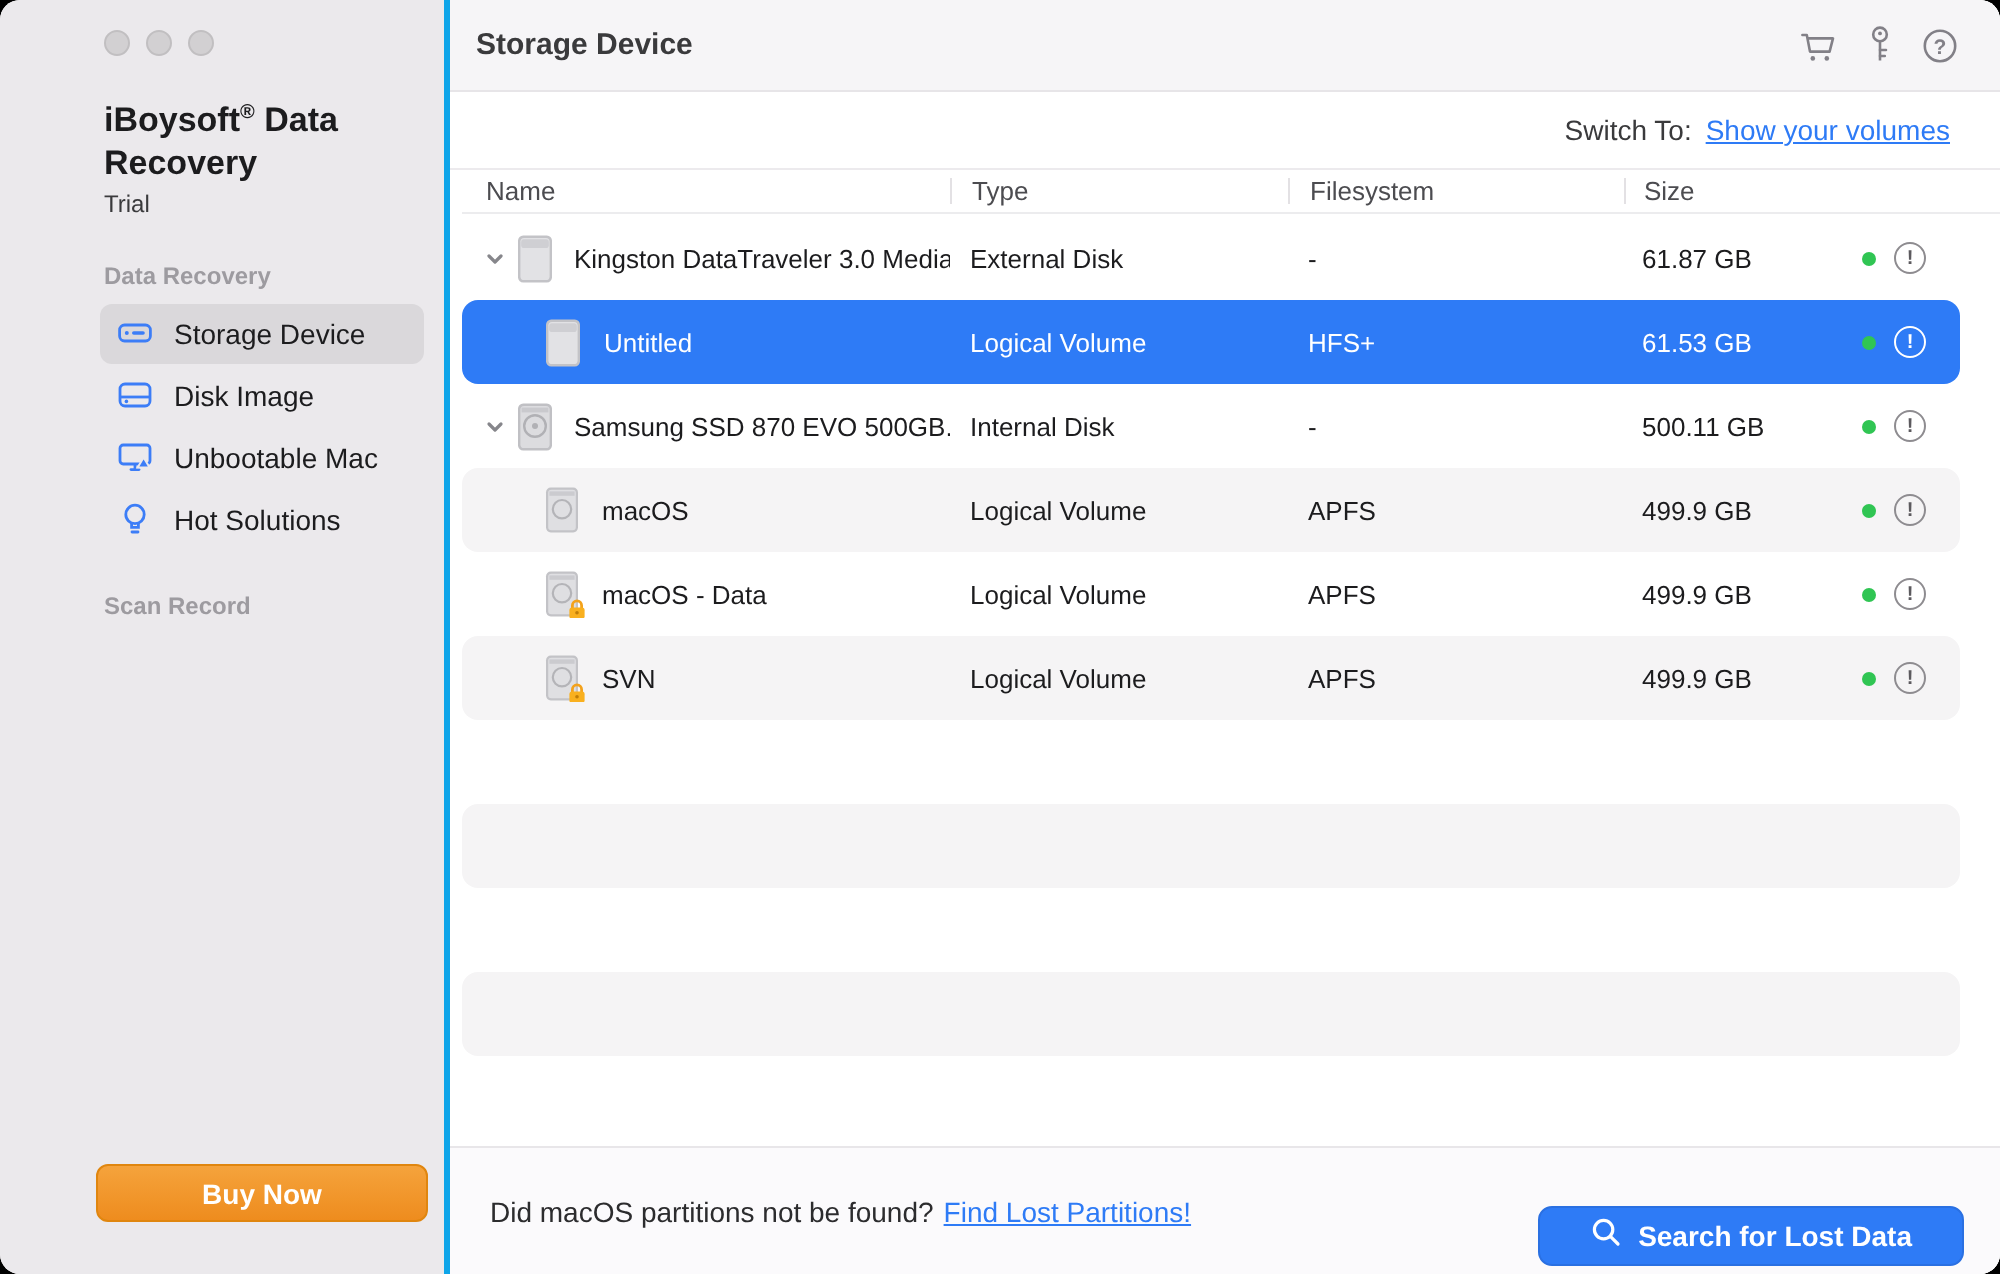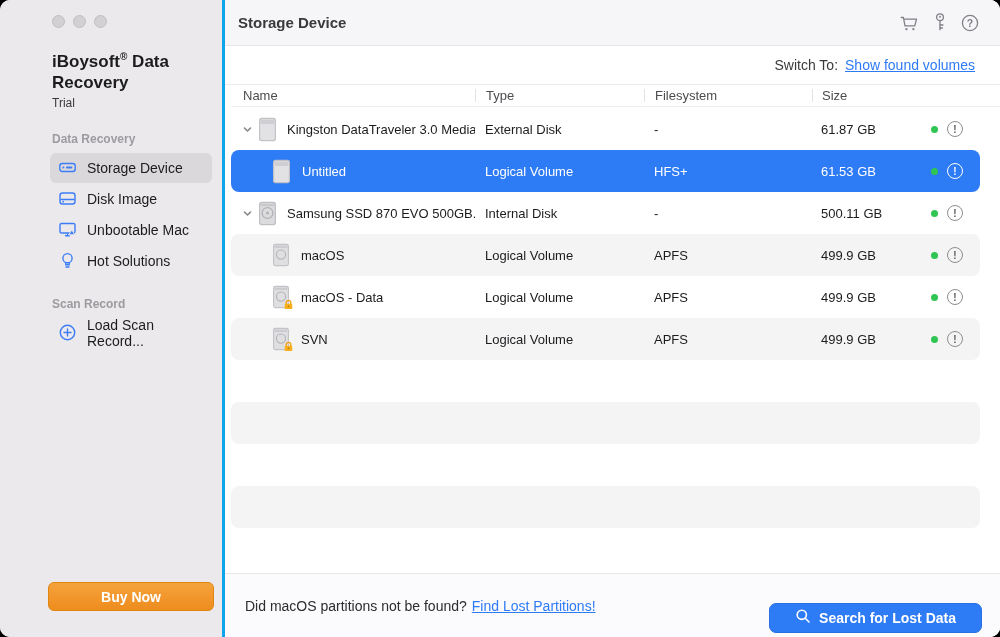--- a/index.html
+++ b/index.html
@@ -168,7 +168,7 @@
 
     <div class="switch-row">
       <span>Switch To:</span>
-      <span class="link">Show found volumes</span>
+      <span class="link">Show your volumes</span>
     </div>
 
     <div class="thead">

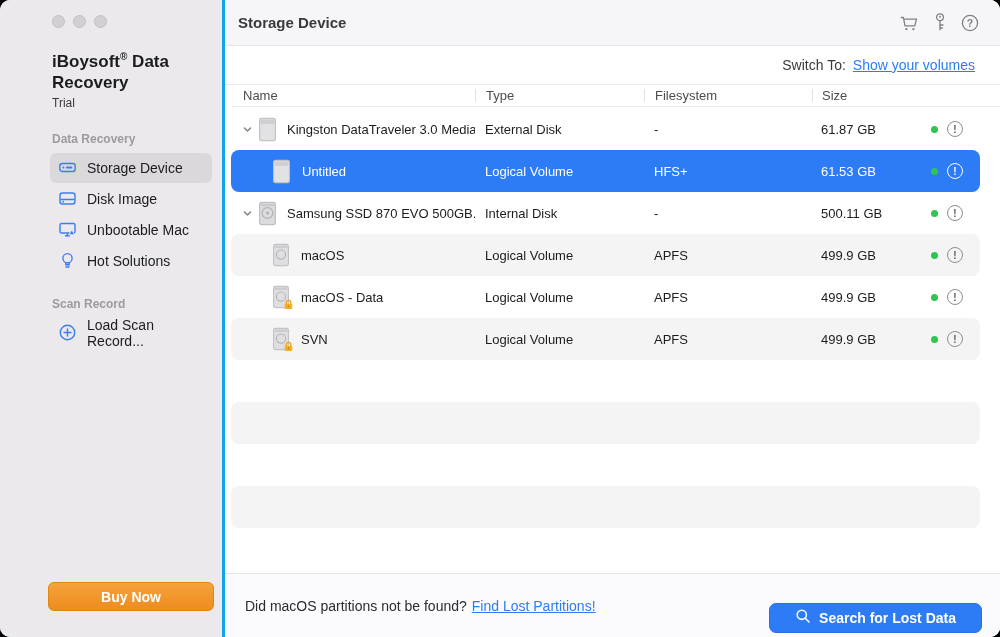--- a/index.html
+++ b/index.html
@@ -123,15 +123,6 @@
         </div>
         <div class="side-sec2">
           <div class="side-header">Scan Record</div>
-          <div class="side-item">
-            <span class="ic">
-              <svg width="19" height="19" viewBox="0 0 19 19">
-                <circle cx="9.5" cy="9.5" r="7.2" fill="none" stroke="#3c7df7" stroke-width="1.4"></circle>
-                <path d="M9.5 6 v7 M6 9.5 h7" stroke="#3c7df7" stroke-width="1.4" stroke-linecap="round"></path>
-              </svg>
-            </span>
-            <span>Load Scan Record...</span>
-          </div>
         </div>
       </div>
     <div class="side-spacer"></div>

